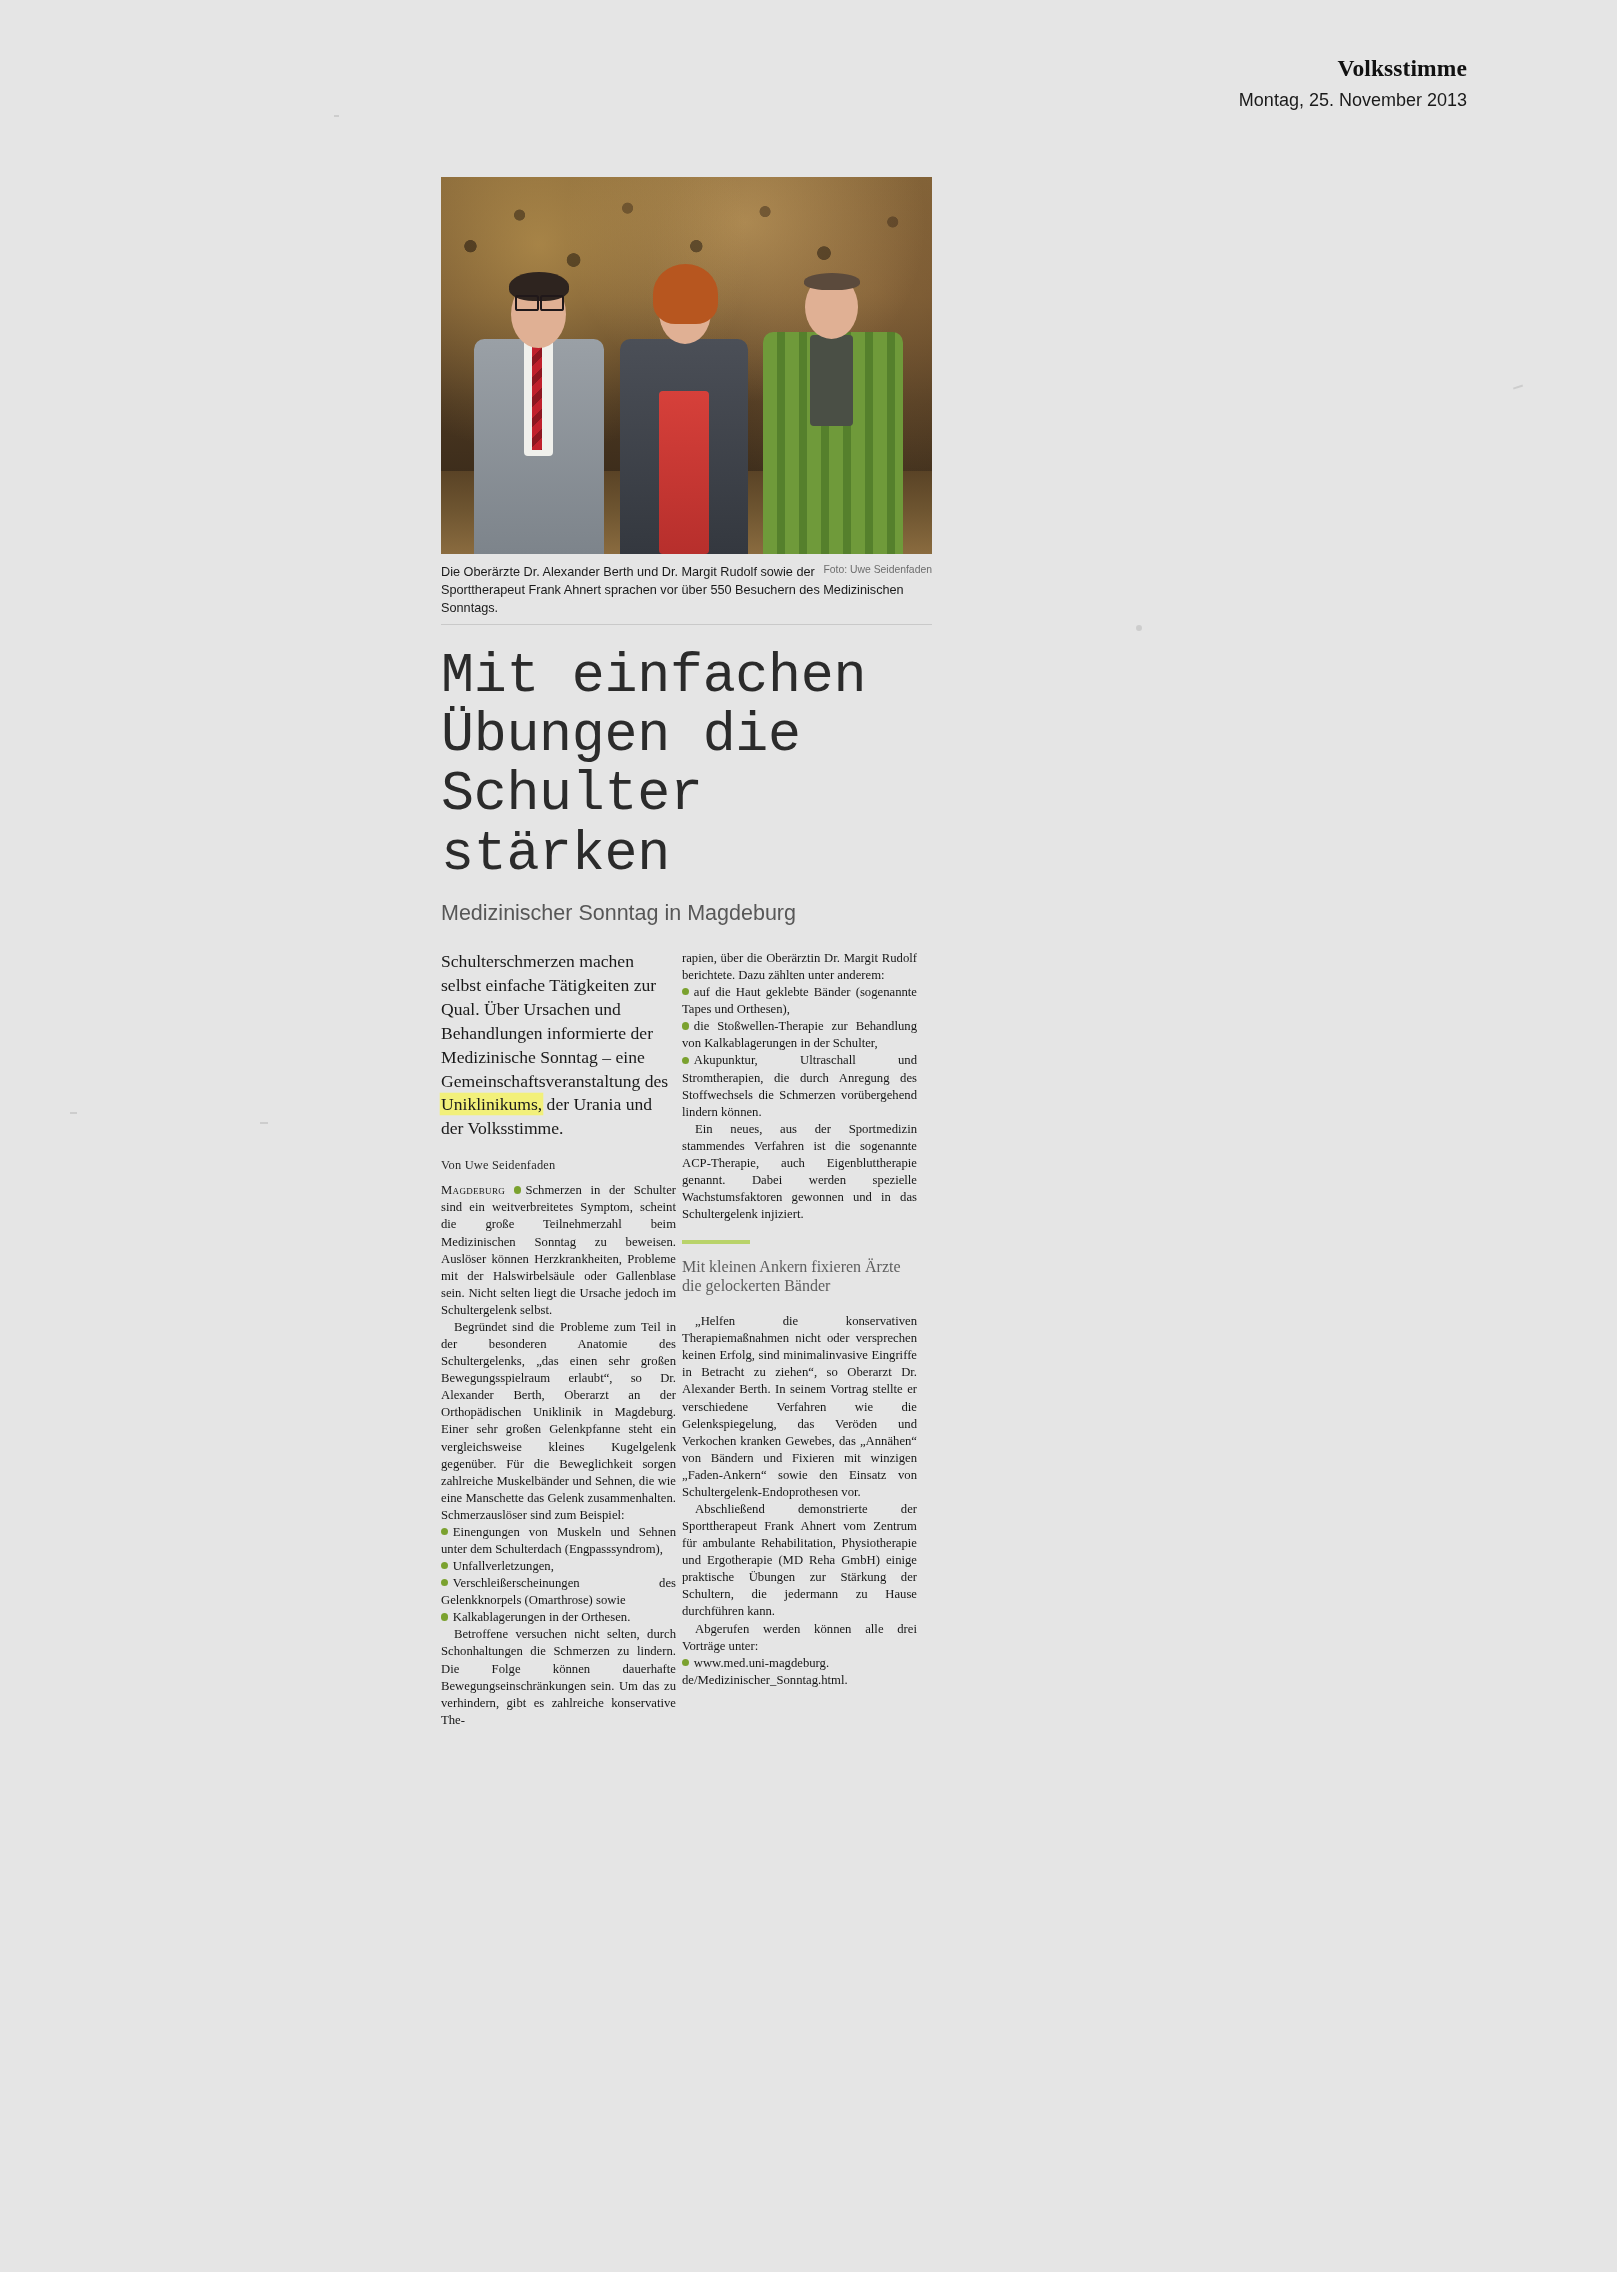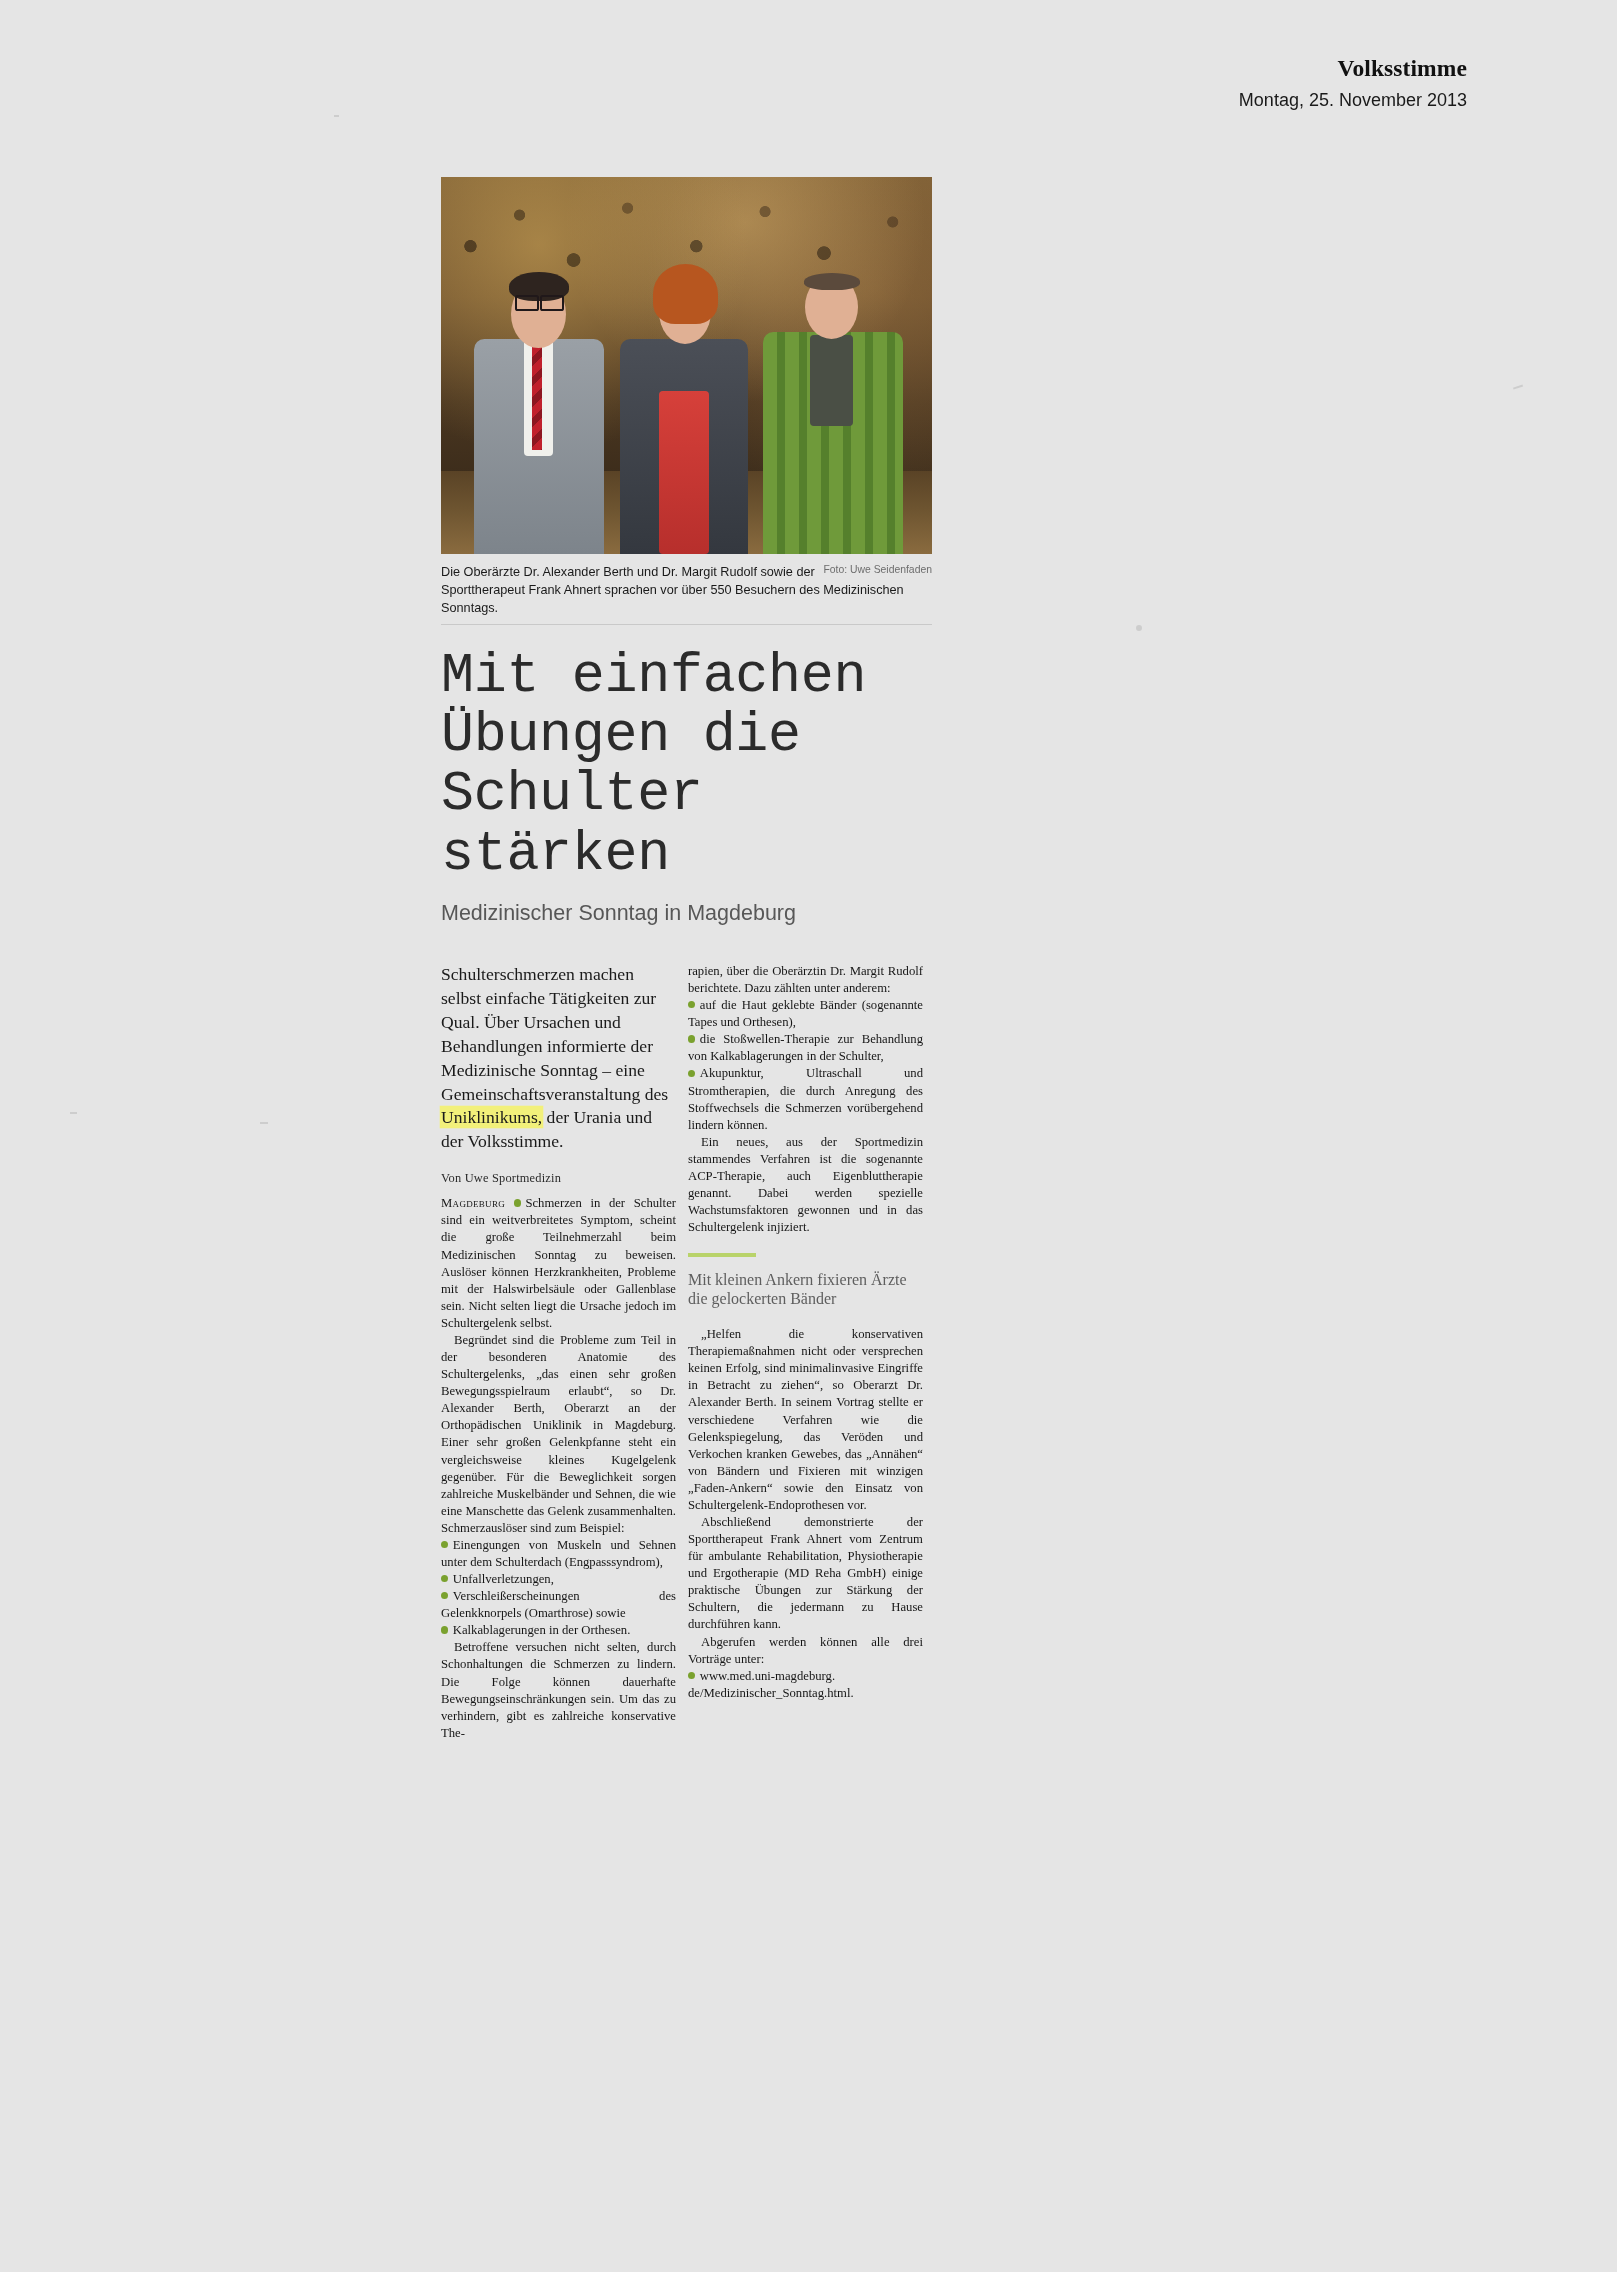--- a/index.html
+++ b/index.html
@@ -158,9 +158,9 @@
   }
 
   .cols {
-    margin-top: 36px;
+    margin-top: 23px;
     display: flex;
-    gap: 12px;
+    gap: 6px;
     width: 491px;
   }
   .col {

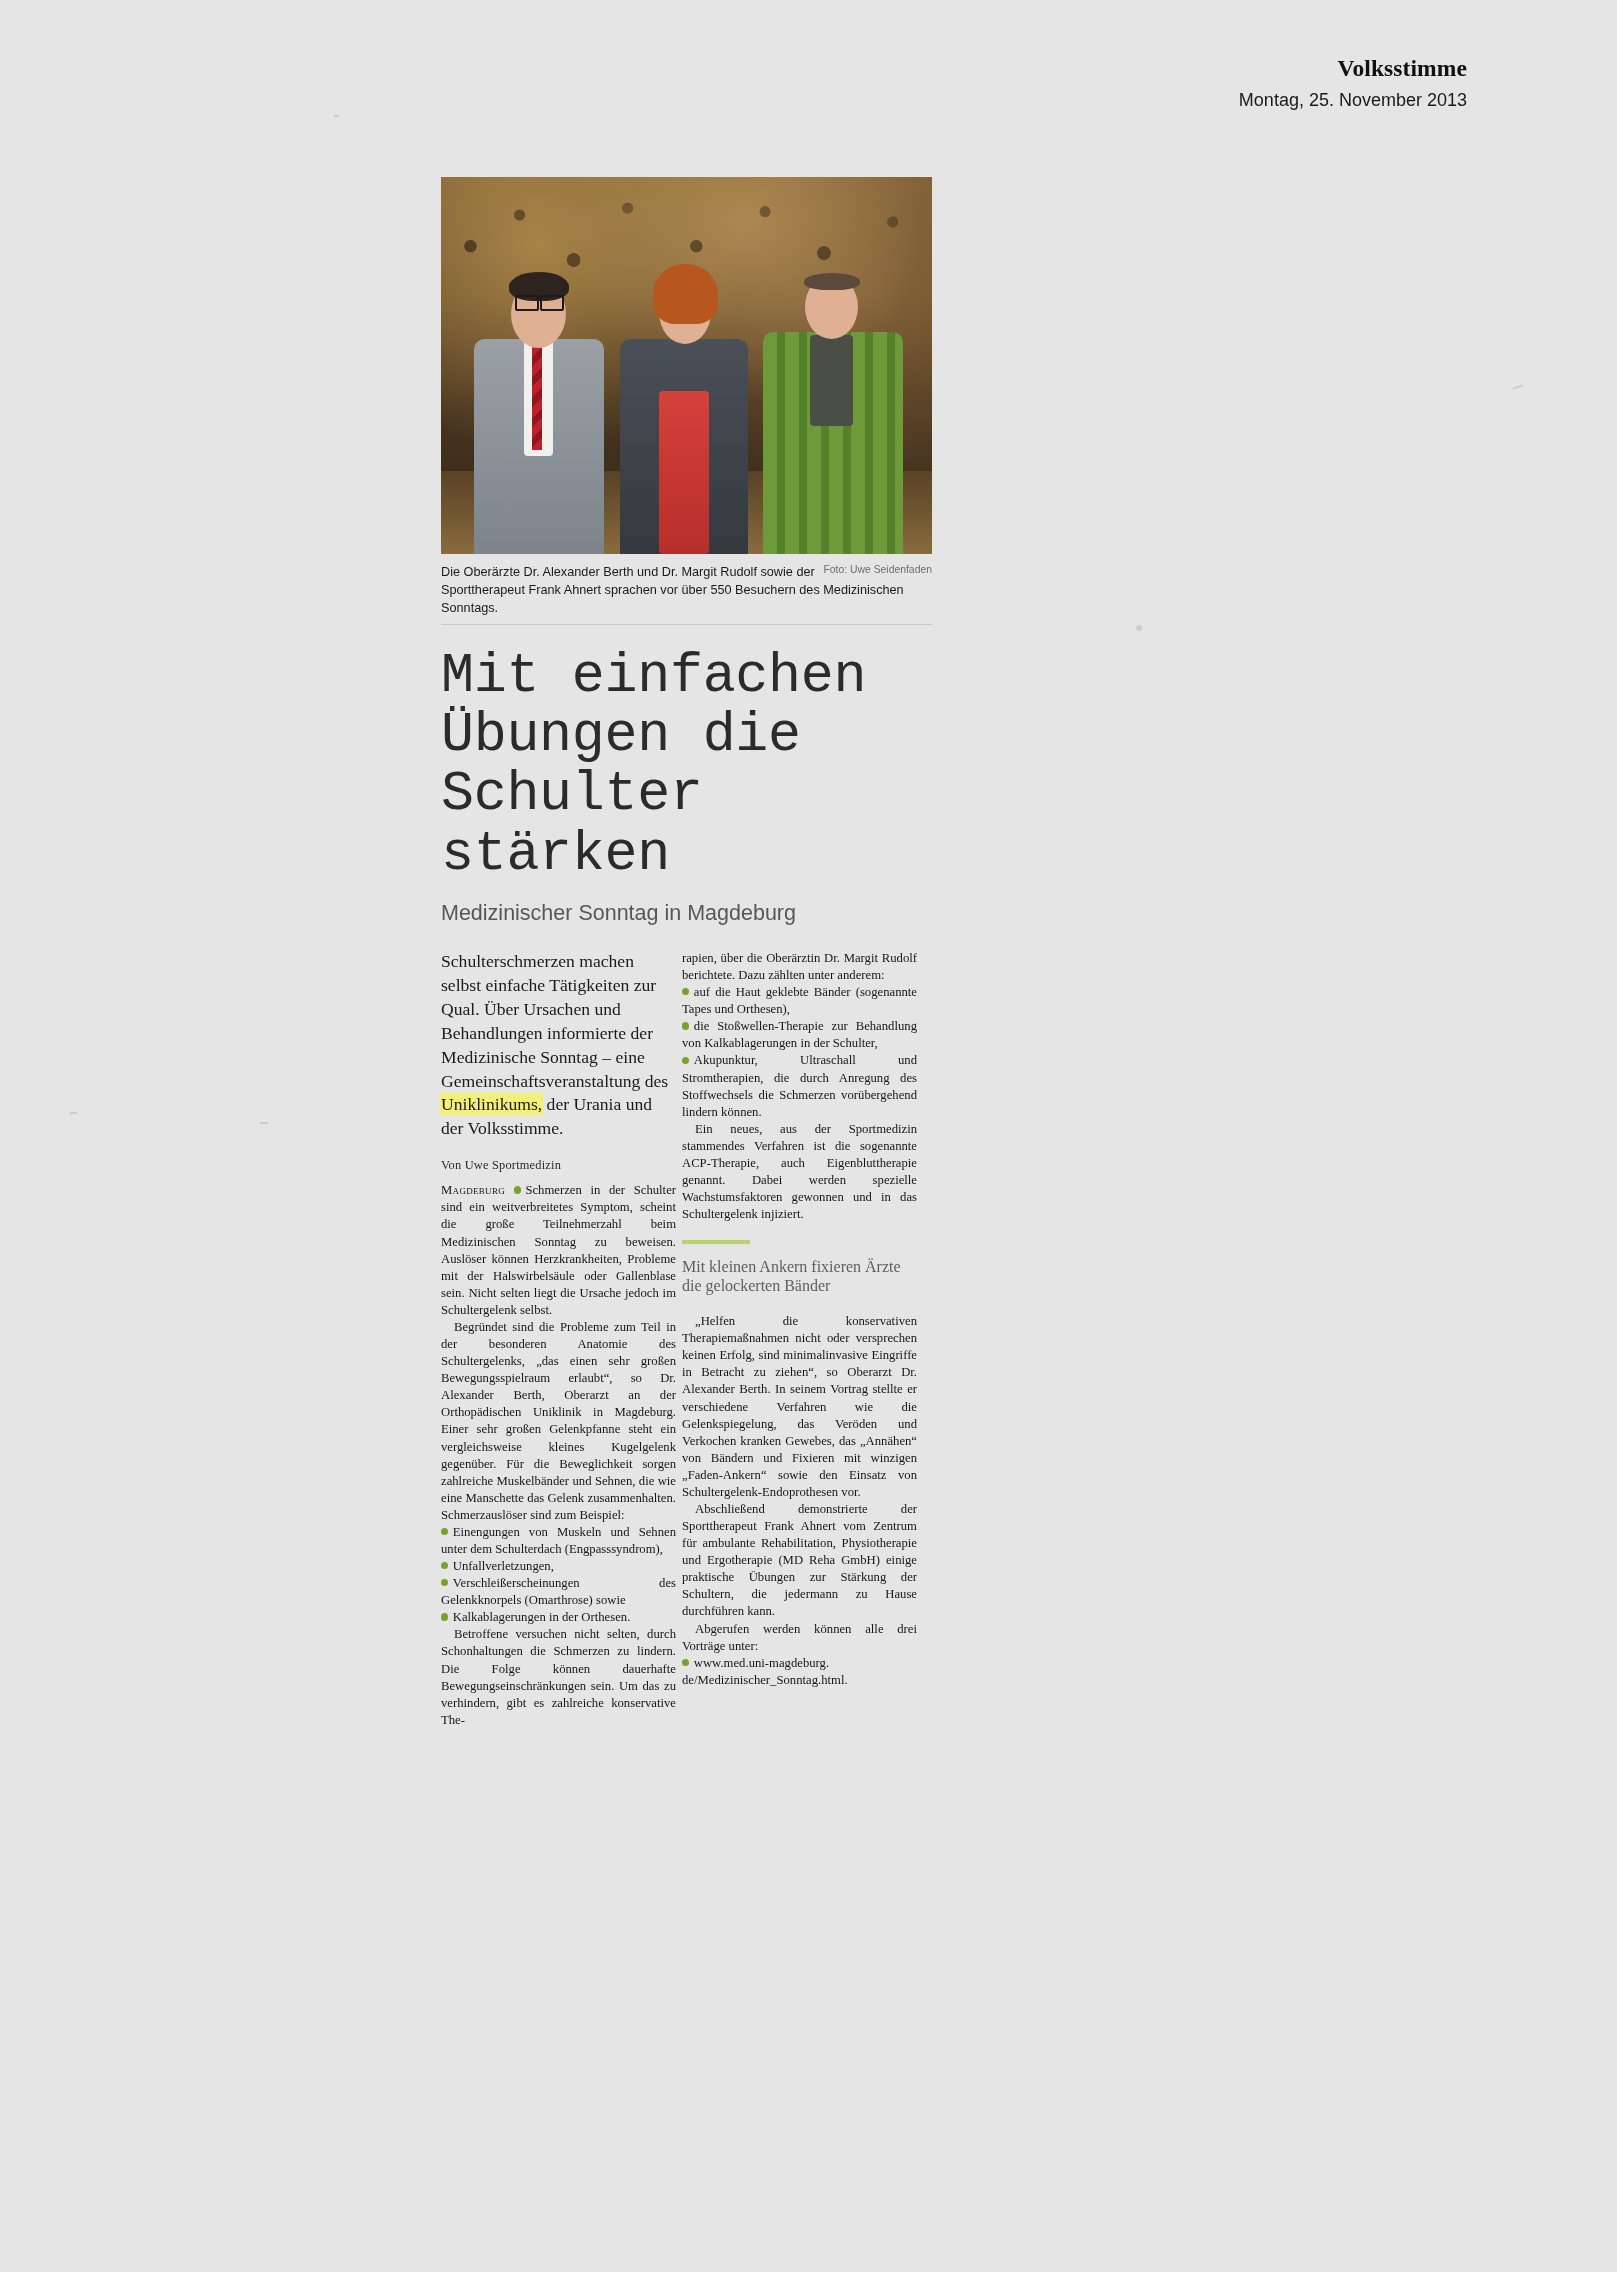--- a/index.html
+++ b/index.html
@@ -314,7 +314,7 @@
           <span>Schulterschmerzen machen selbst einfache Tätigkeiten zur Qual. Über Ursachen und Behandlungen informierte der Medizinische Sonntag – eine Gemeinschaftsveranstaltung des </span><span class="hl">Uniklinikums,</span><span> der Urania und der Volksstimme.</span>
         </div>
 
-        <div class="byline">Von Uwe Sportmedizin</div>
+        <div class="byline">Von Uwe Seidenfaden</div>
 
         <div class="spacer-sm"></div>
 

